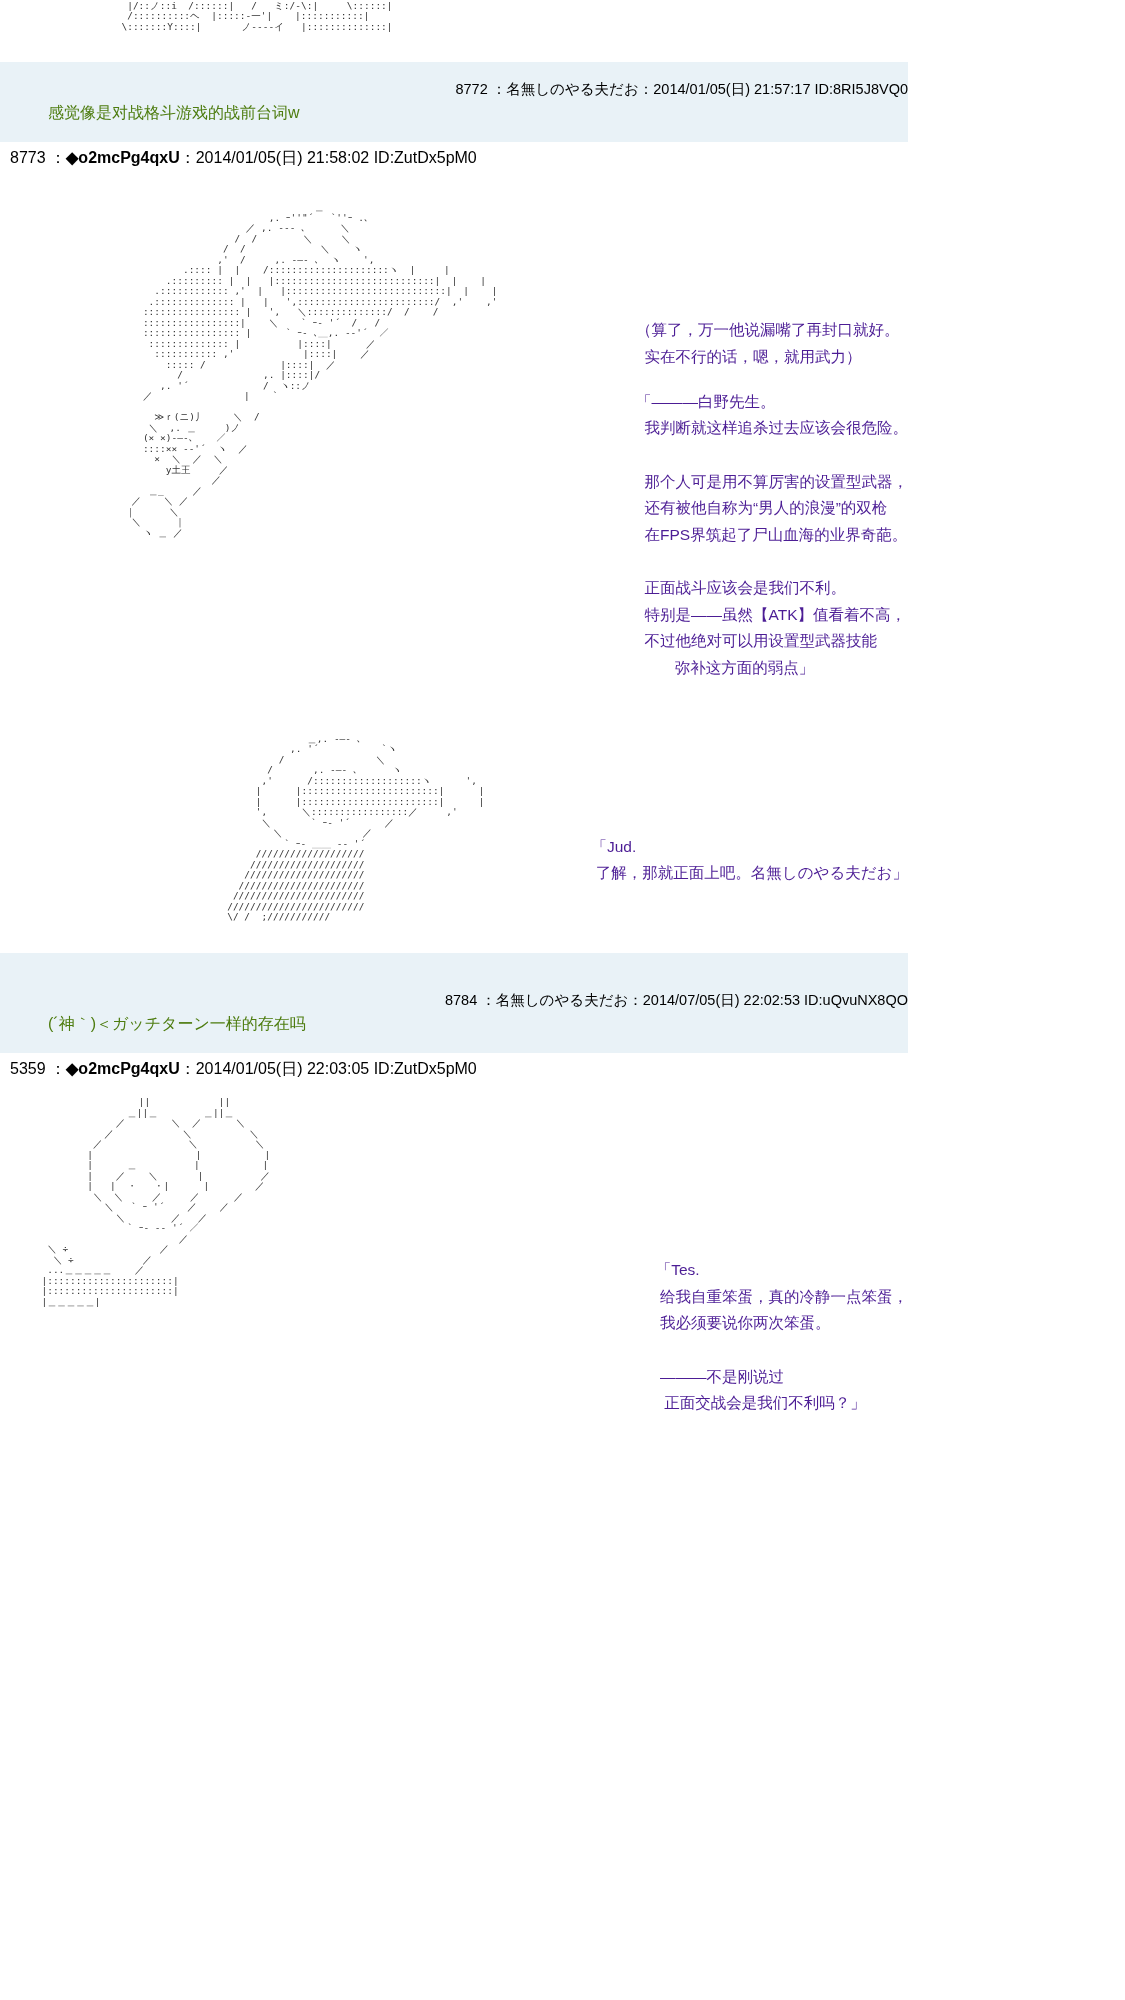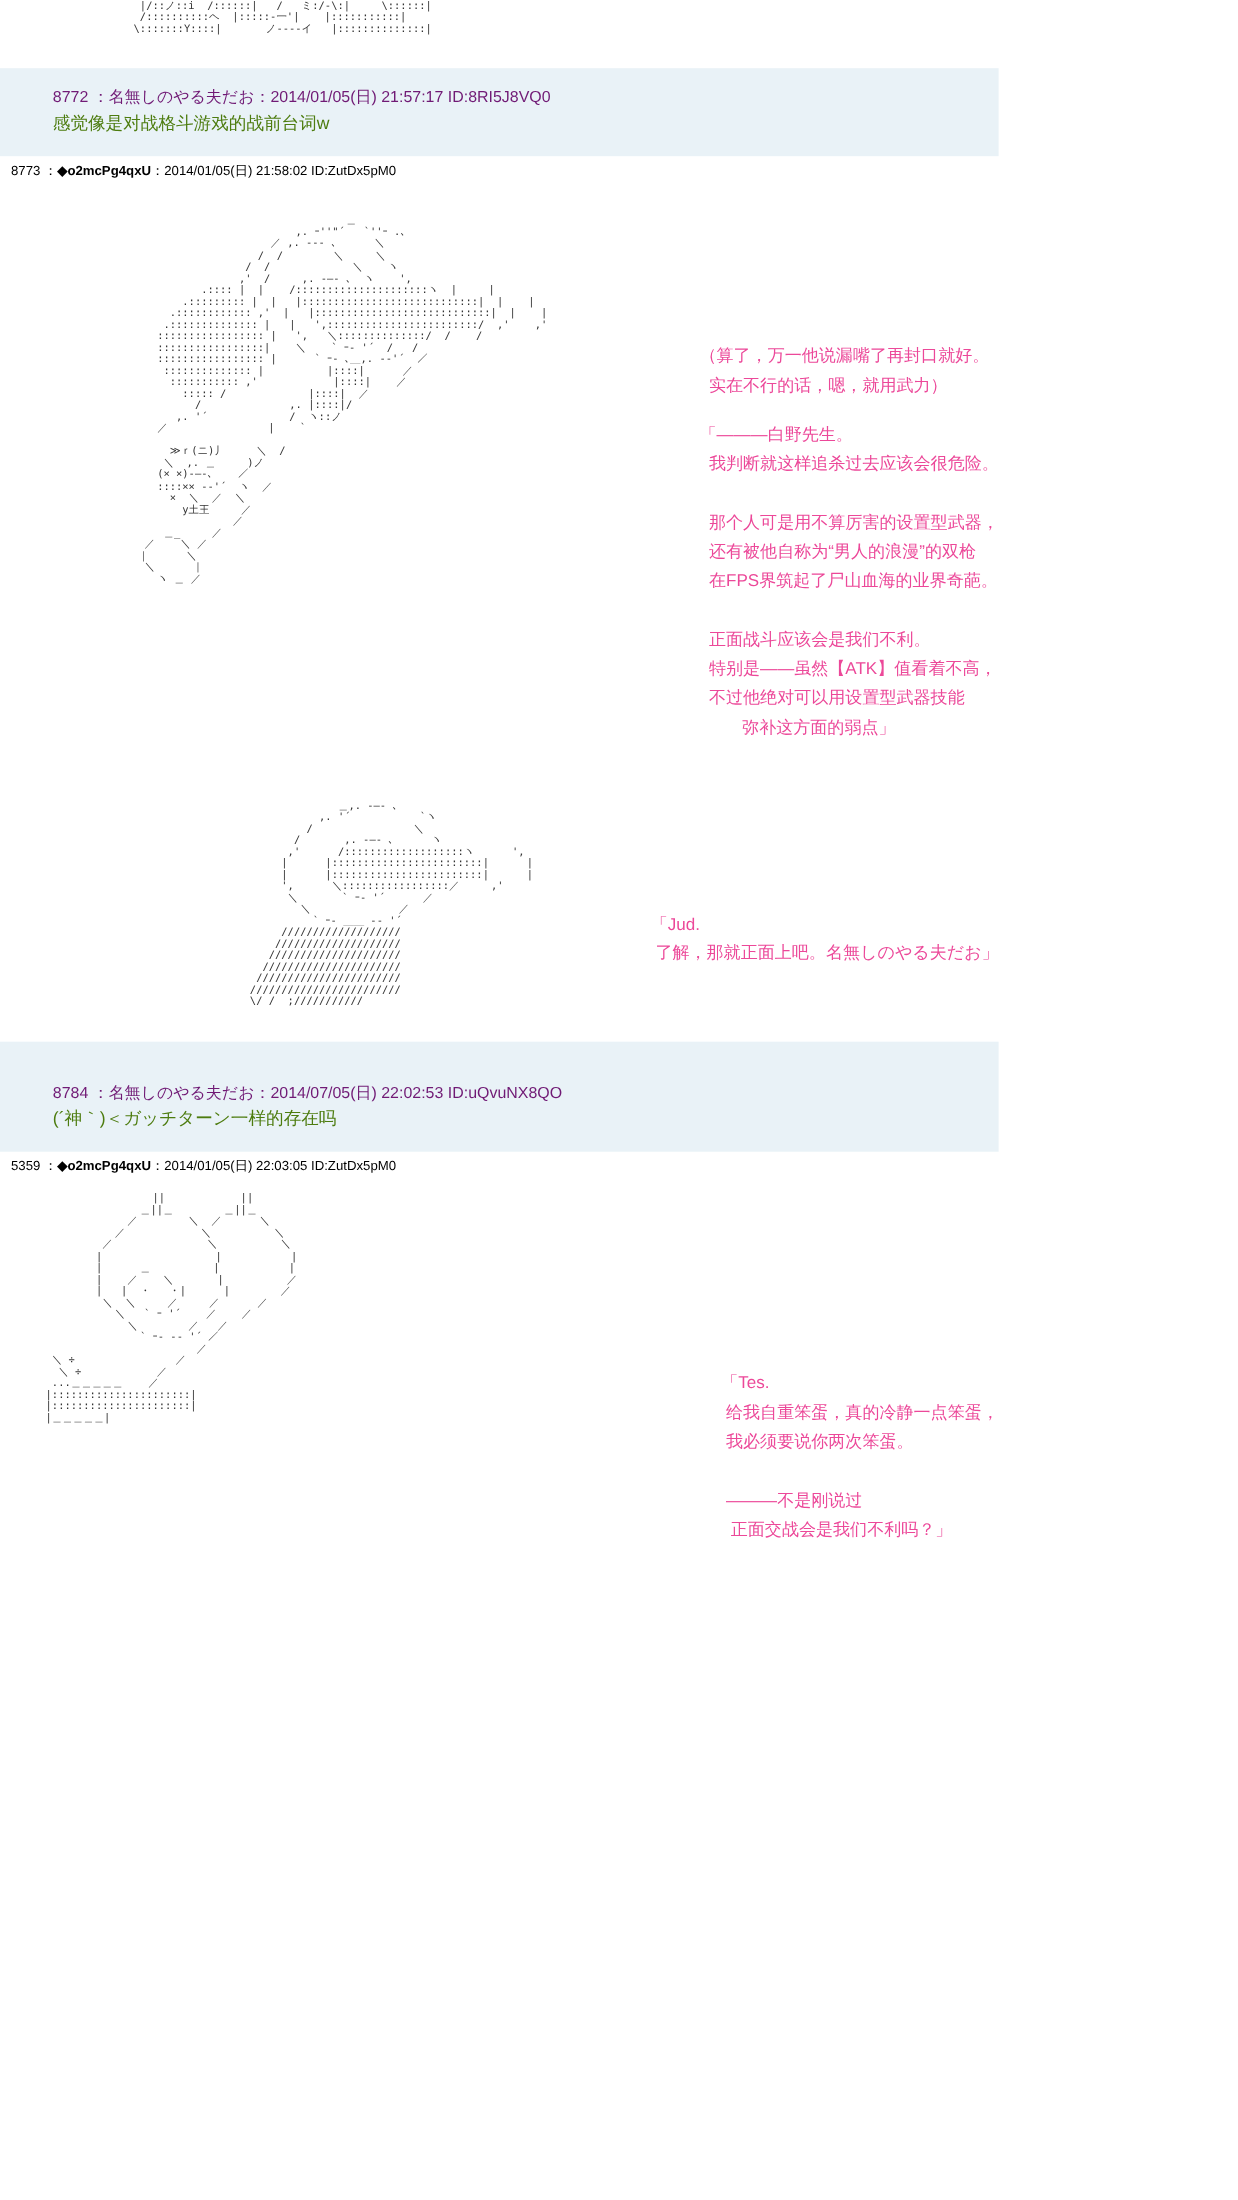--- a/index.html
+++ b/index.html
@@ -38,7 +38,8 @@
   }
   .reply .meta {
     font-size: 14.5px;
-    color: #701a75;
+    color: #000000;
+    text-align: right;
   }
   .reply .body {
     font-size: 16px;

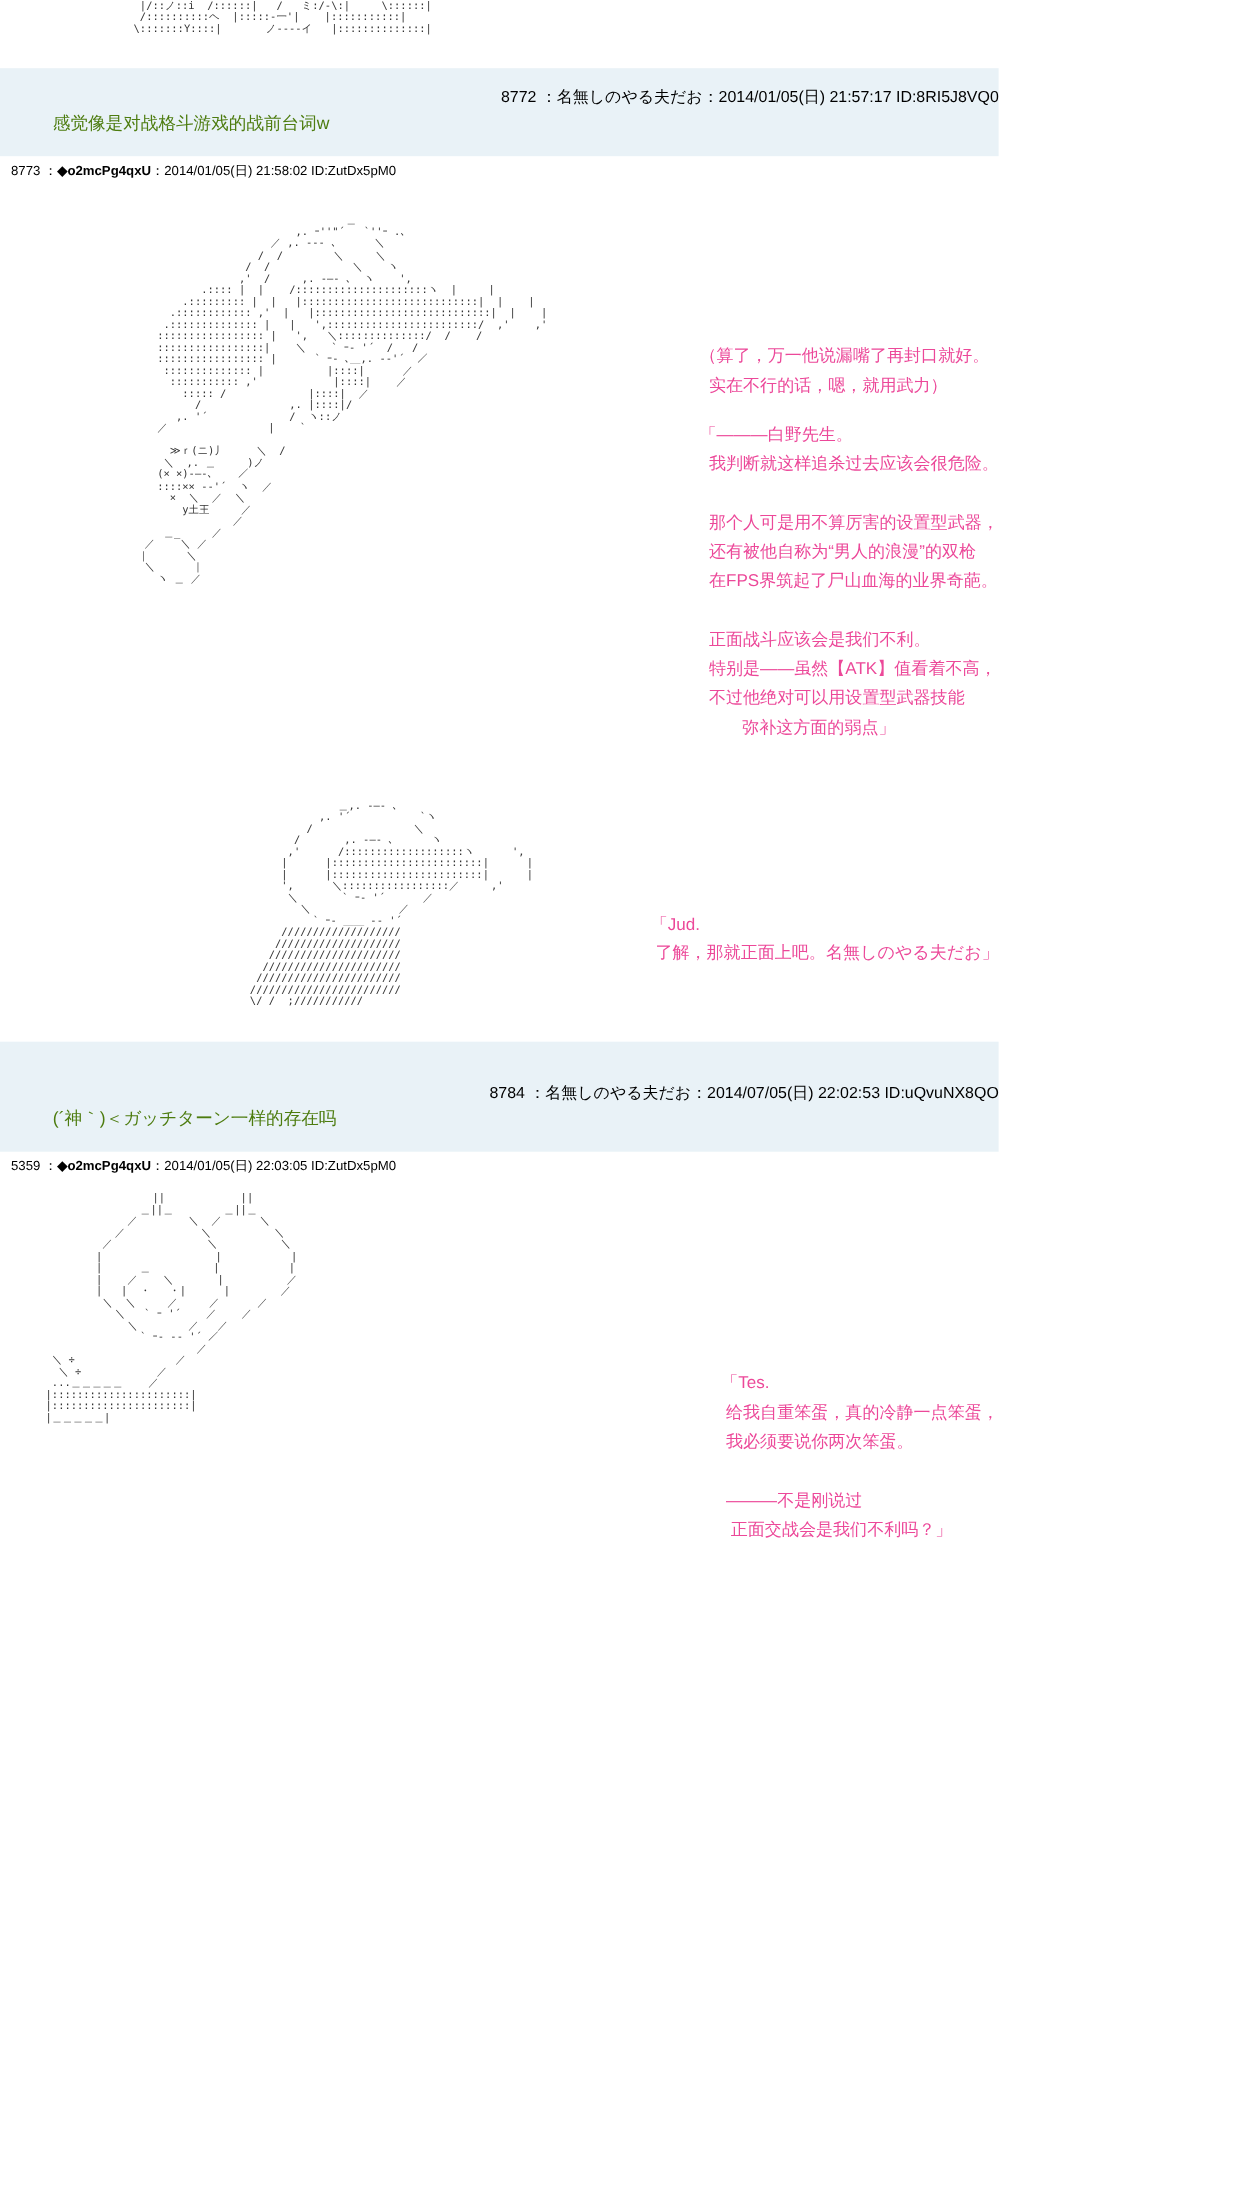--- a/index.html
+++ b/index.html
@@ -20,7 +20,7 @@
   }
   
   .post-header {
-    font-size: 12px;
+    font-size: 16px;
     color: #000;
     padding: 4px 12px 2px 10px;
     line-height: 1.5;

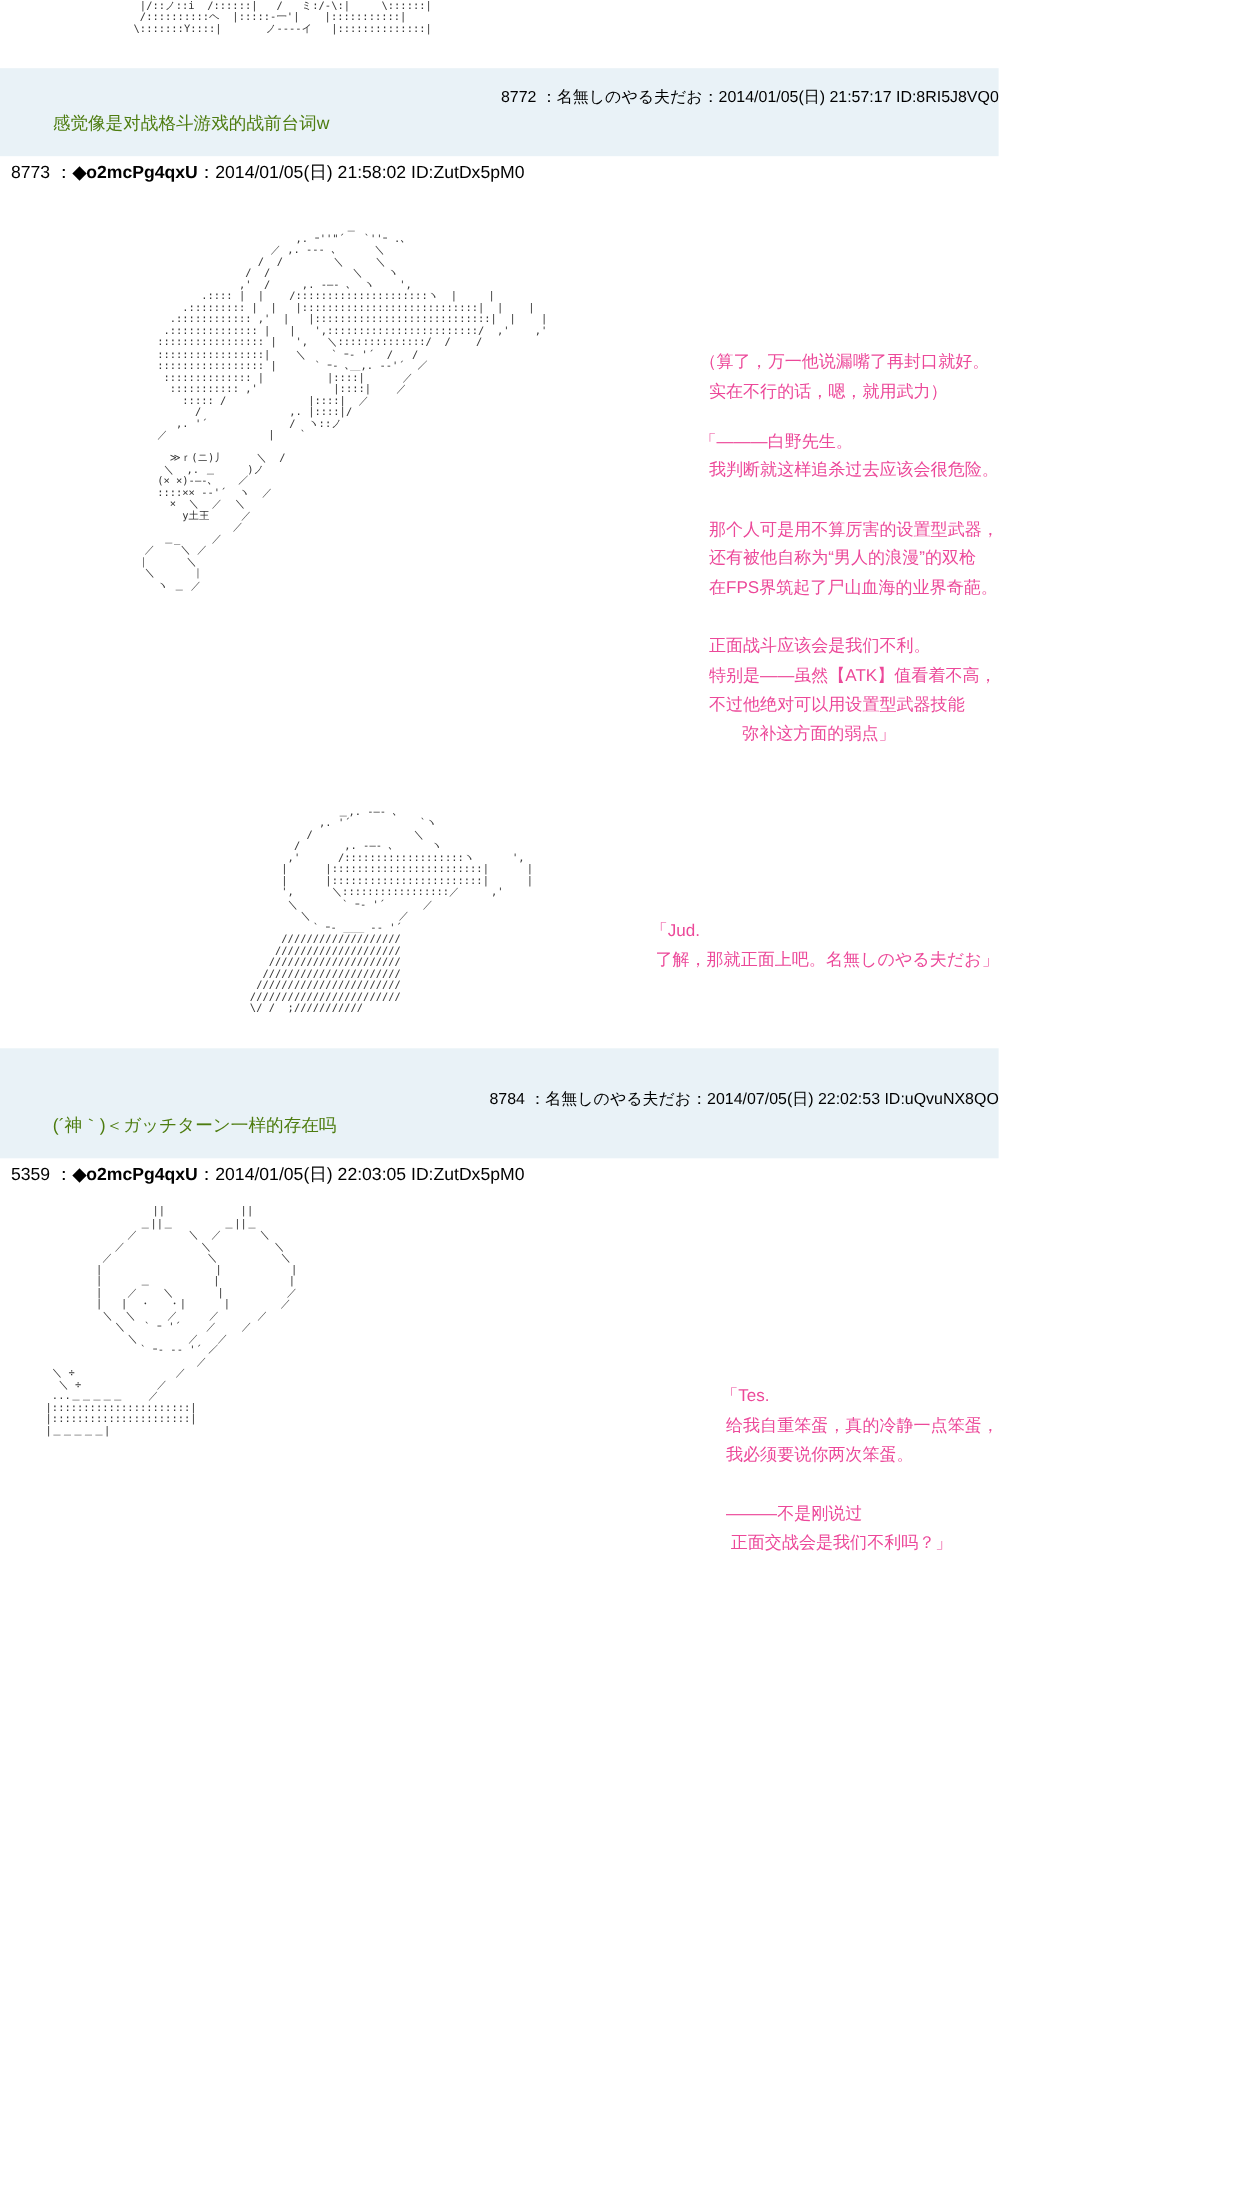--- a/index.html
+++ b/index.html
@@ -62,7 +62,7 @@
   .dialogue {
     font-size: 15.5px;
     line-height: 1.72;
-    color: #ec4899;
+    color: #4c1d95;
     white-space: pre;
   }
   .sect {

